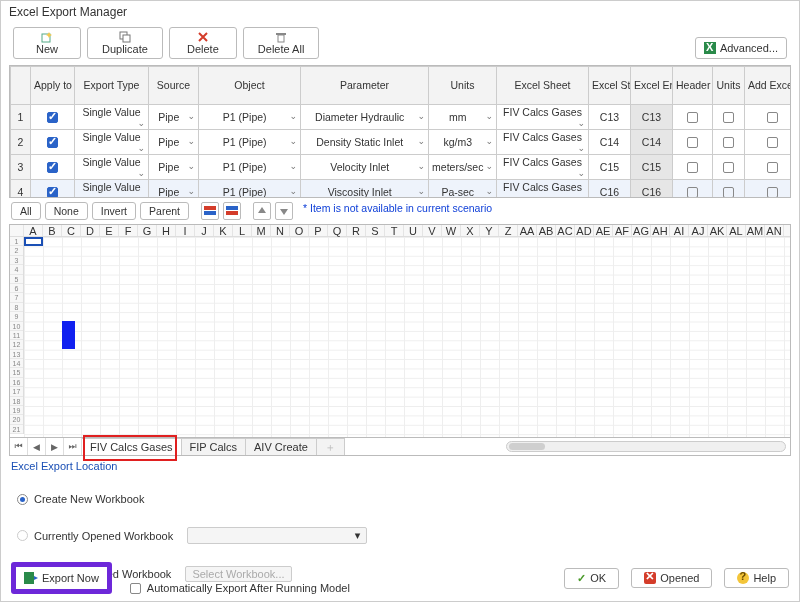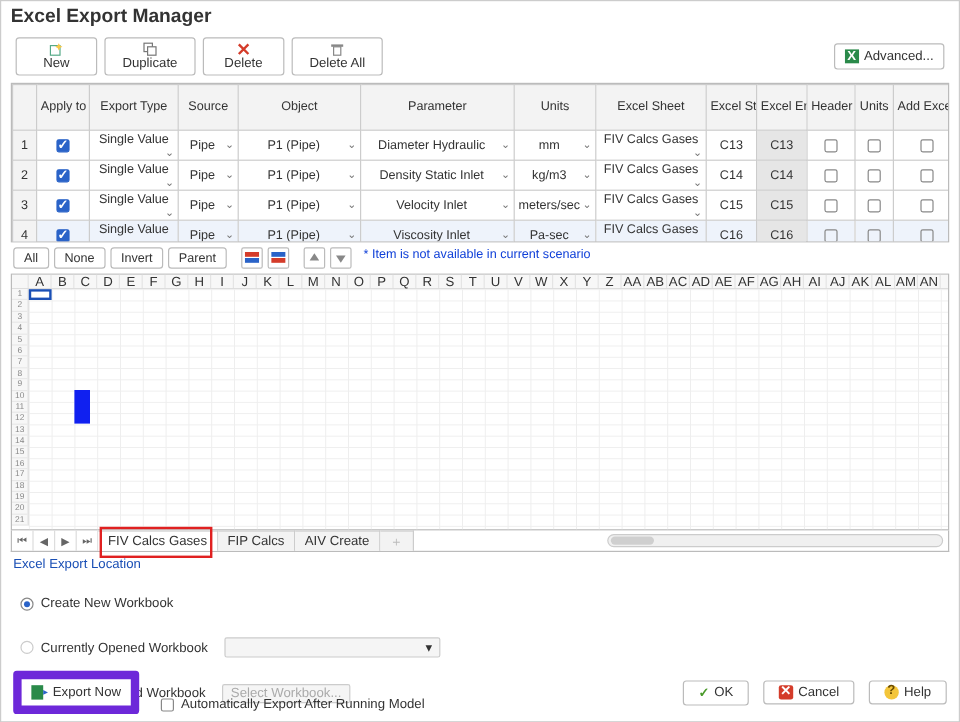--- a/index.html
+++ b/index.html
@@ -4,7 +4,7 @@
 <style>
 * { box-sizing:border-box; margin:0; padding:0; font-family:"Segoe UI",Tahoma,sans-serif; font-size:11px; color:#333; }
 body { background:#fff; width:800px; height:602px; overflow:hidden; position:relative; border:1px solid #ccc; }
-.titlebar { padding:4px 8px; font-size:16px;font-weight:bold; }
+.titlebar { padding:4px 8px; font-size:12px; }
 .toolbar { display:flex; gap:6px; padding:4px 12px; align-items:center; }
 .toolbar .spacer { flex:1; }
 .btn { background:#fff; border:1px solid #bbb; border-radius:3px; padding:3px 14px; display:flex; flex-direction:column; align-items:center; gap:0; cursor:pointer; min-width:68px; }

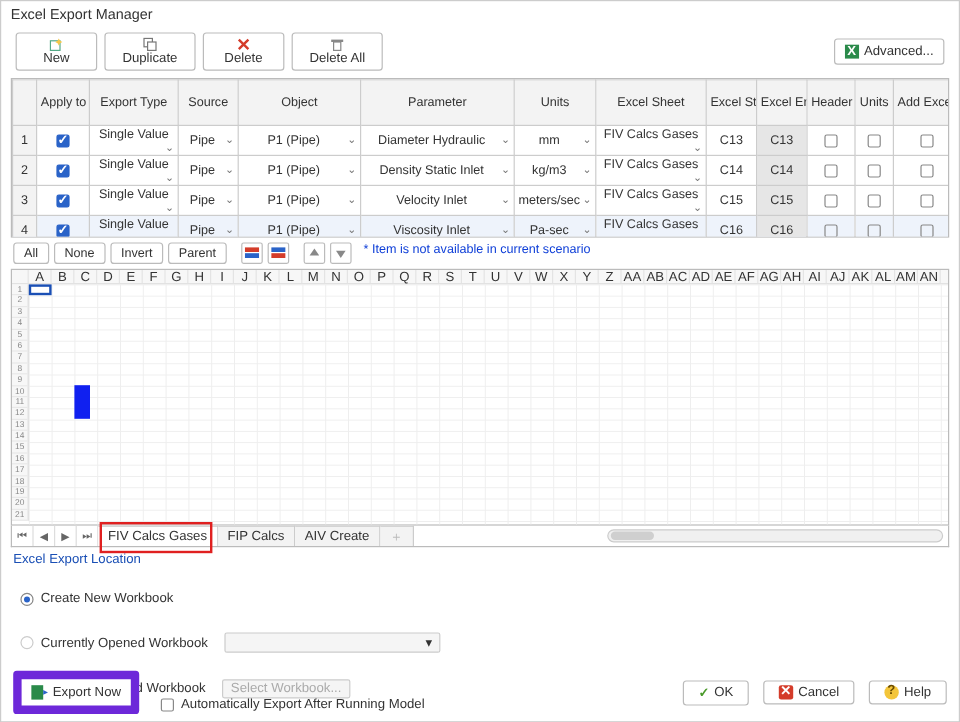--- a/index.html
+++ b/index.html
@@ -5,7 +5,7 @@
 * { box-sizing:border-box; margin:0; padding:0; font-family:"Segoe UI",Tahoma,sans-serif; font-size:11px; color:#333; }
 body { background:#fff; width:800px; height:602px; overflow:hidden; position:relative; border:1px solid #ccc; }
 .titlebar { padding:4px 8px; font-size:12px; }
-.toolbar { display:flex; gap:6px; padding:4px 12px; align-items:center; }
+.toolbar { display:flex; gap:6px; padding:4px 12px; align-items:flex-end; }
 .toolbar .spacer { flex:1; }
 .btn { background:#fff; border:1px solid #bbb; border-radius:3px; padding:3px 14px; display:flex; flex-direction:column; align-items:center; gap:0; cursor:pointer; min-width:68px; }
 .btn .ic { width:12px; height:12px; display:inline-block; }

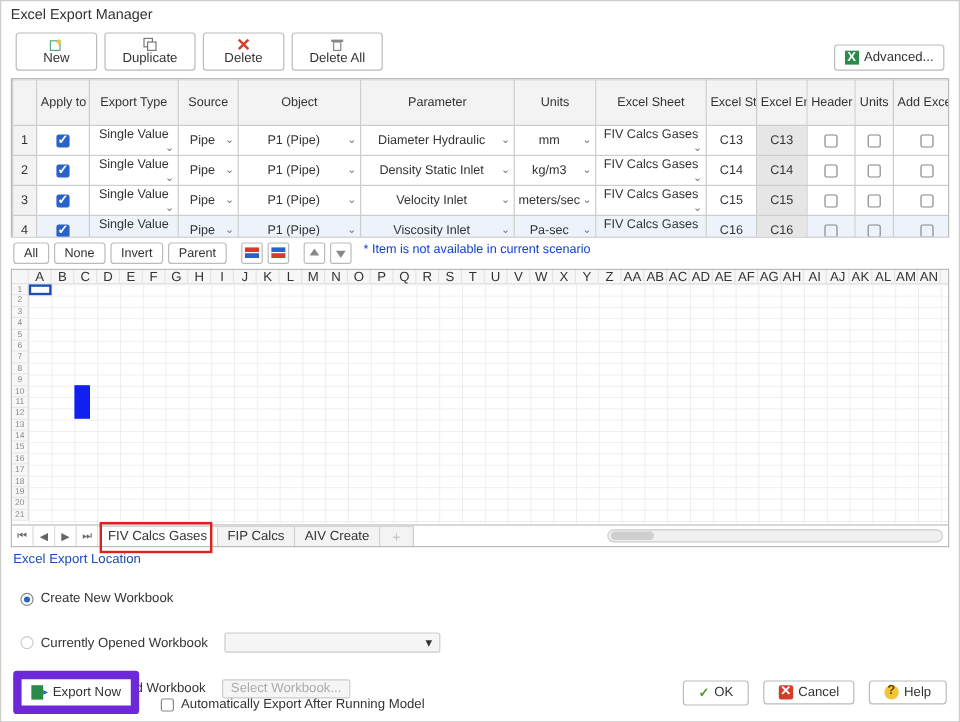--- a/index.html
+++ b/index.html
@@ -54,7 +54,7 @@
 .disabled { color:#aaa; }
 .sel-wb { border:1px solid #ccc; background:#f5f5f5; color:#aaa; padding:1px 6px; border-radius:2px; margin-left:8px; }
 .footer { position:absolute; bottom:6px; left:10px; right:10px; display:flex; align-items:center; gap:12px; }
-.export-now { border:7px solid #6d28d9; border-radius:3px; padding:4px 8px; display:flex; align-items:center; gap:4px; background:#fff; cursor:pointer;}
+.export-now { border:5px solid #6d28d9; border-radius:3px; padding:4px 8px; display:flex; align-items:center; gap:4px; background:#fff; cursor:pointer;}
 .footer .opts { display:flex; flex-direction:column; gap:2px; }
 .footer .spacer { flex:1; }
 .dlg-btn { border:1px solid #bbb; border-radius:3px; padding:3px 12px; display:flex; align-items:center; gap:4px; background:#fff; cursor:pointer; }

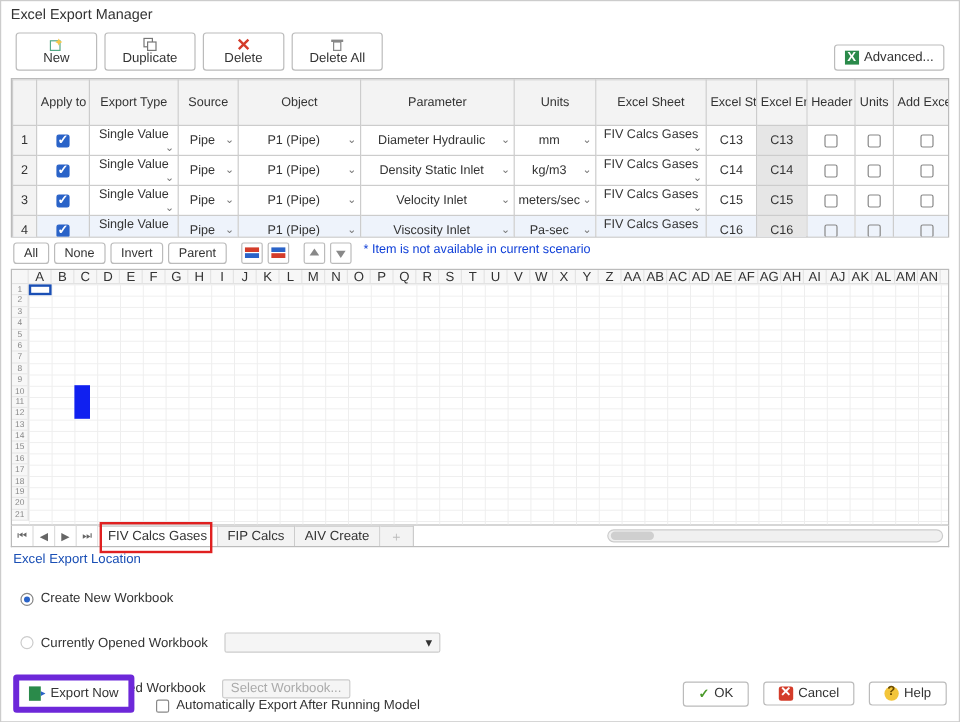--- a/index.html
+++ b/index.html
@@ -379,7 +379,7 @@
     </button>
   <button class="dlg-btn">
       <span class="ic-red-sq"></span>
-      <span>Cancel</span>
+      <span>Opened</span>
     </button>
   <button class="dlg-btn">
       <span class="ic-help"></span>

